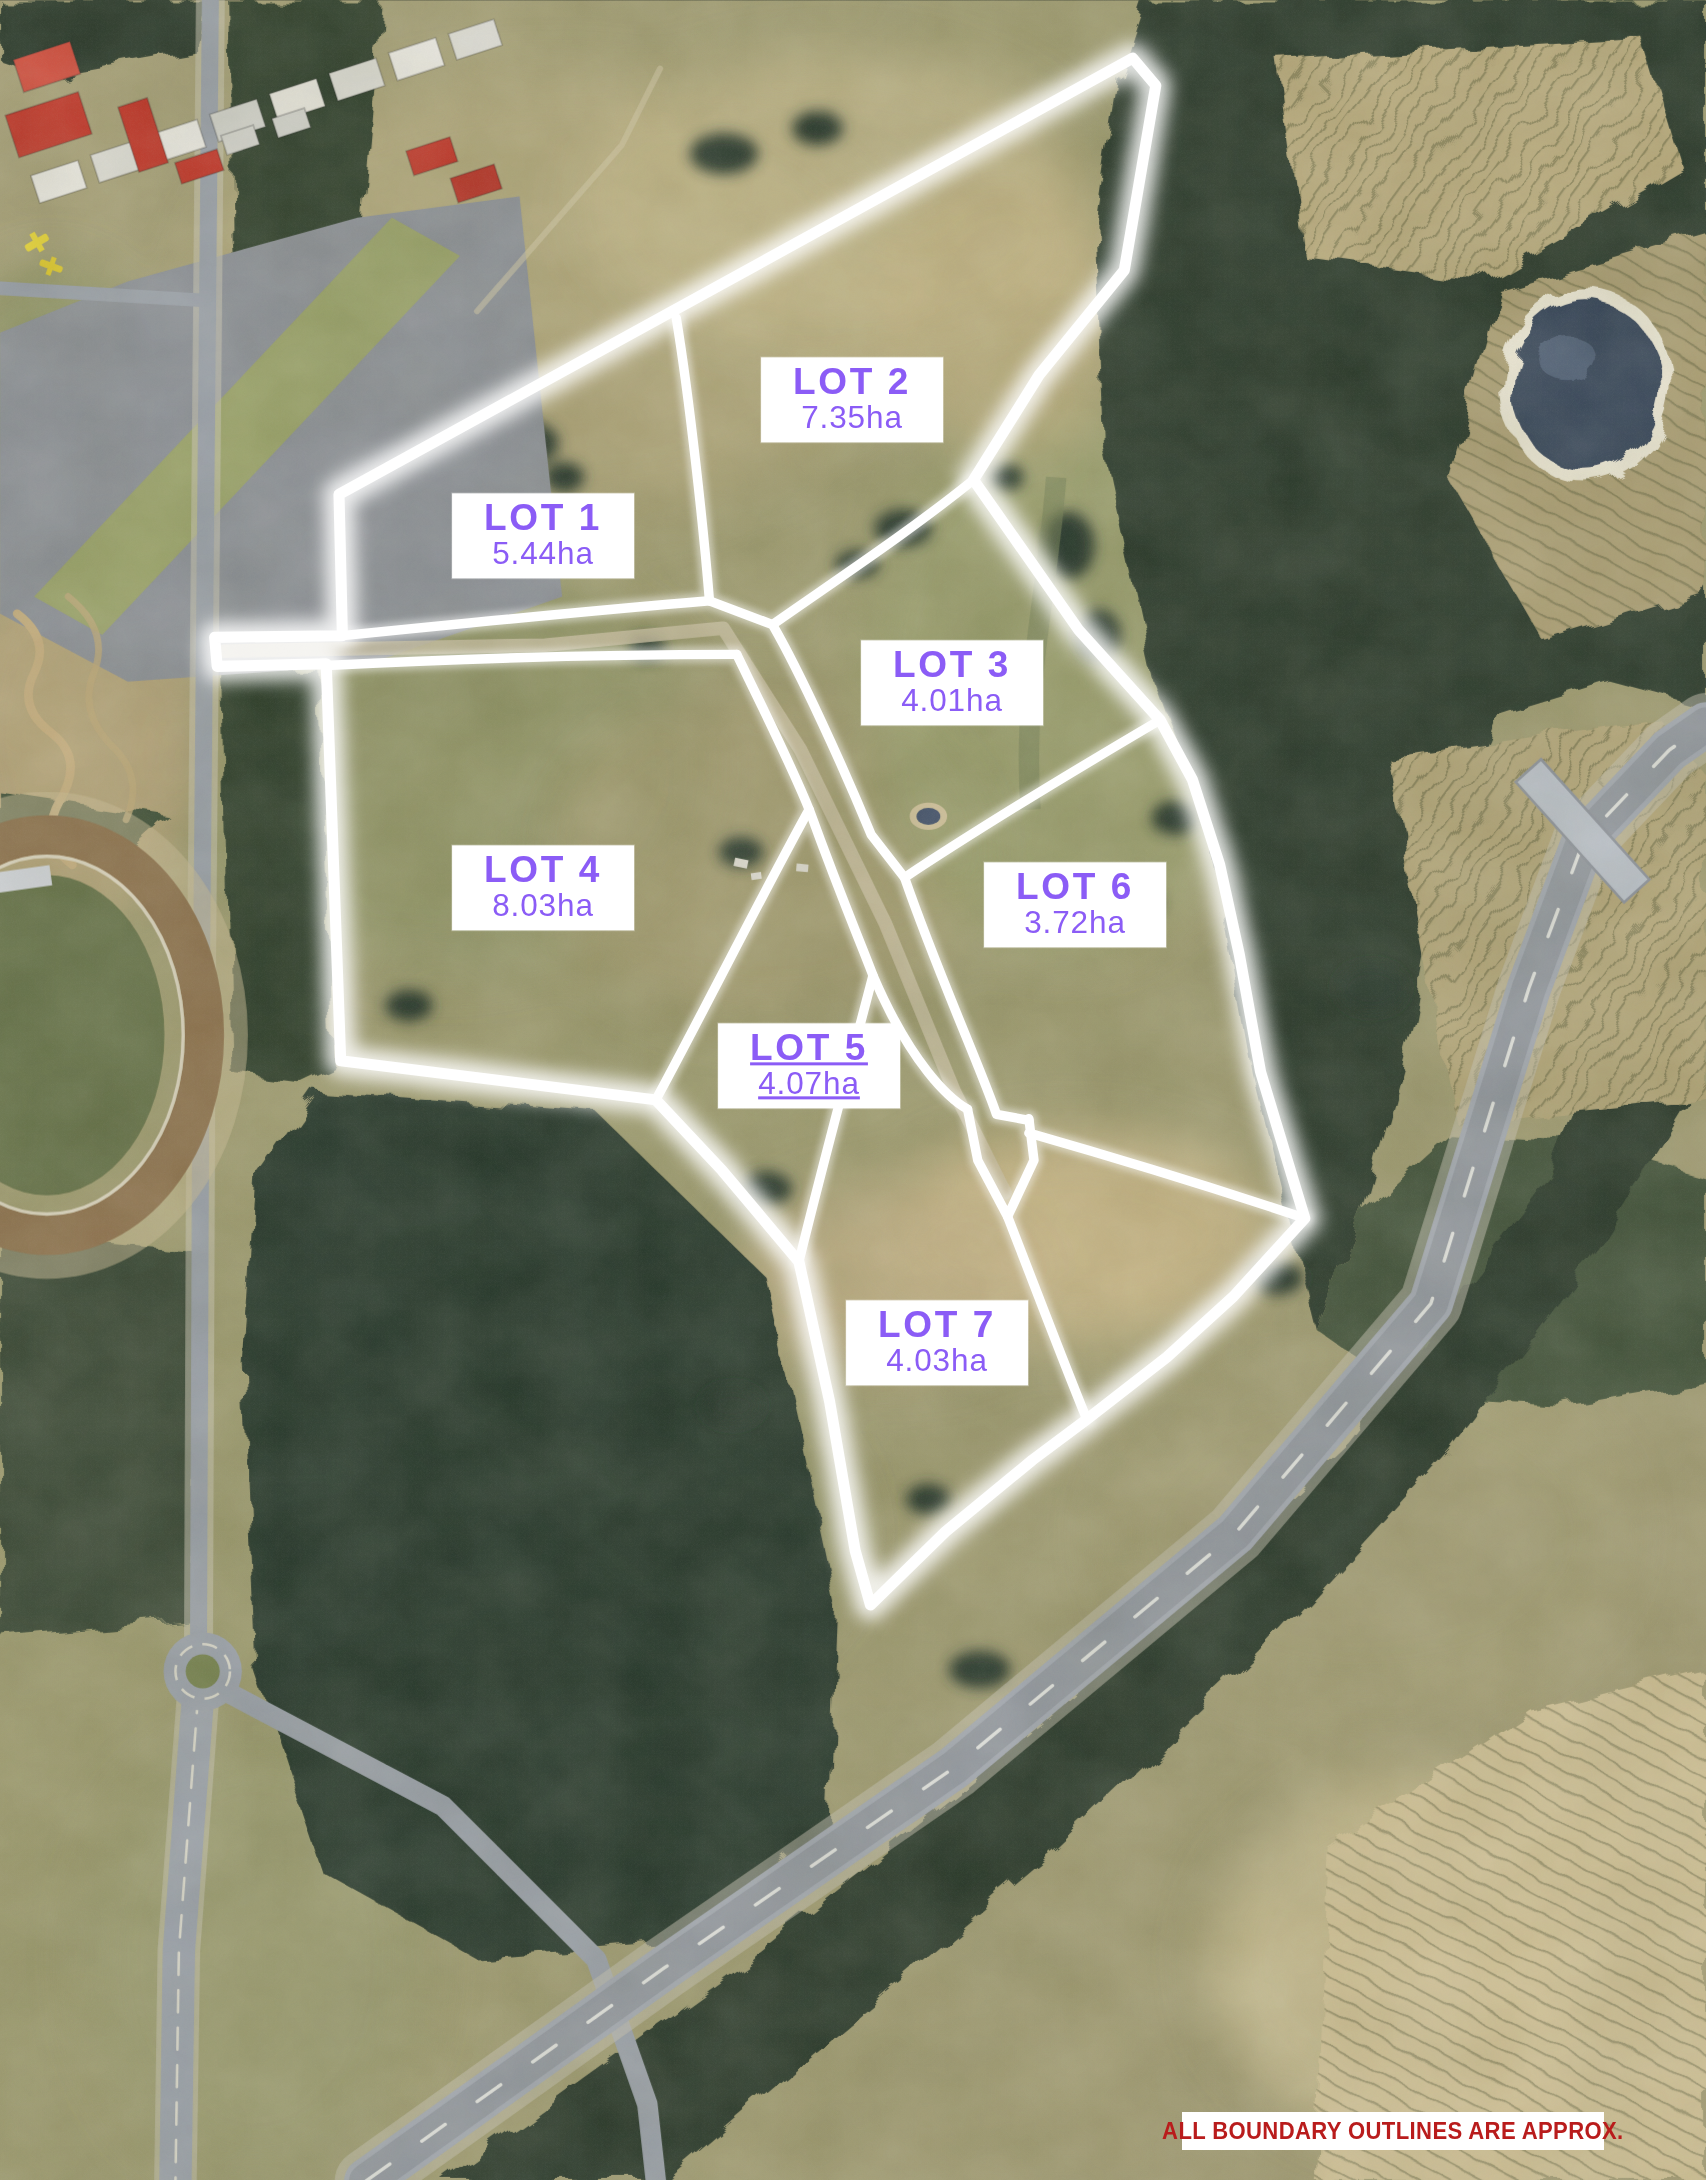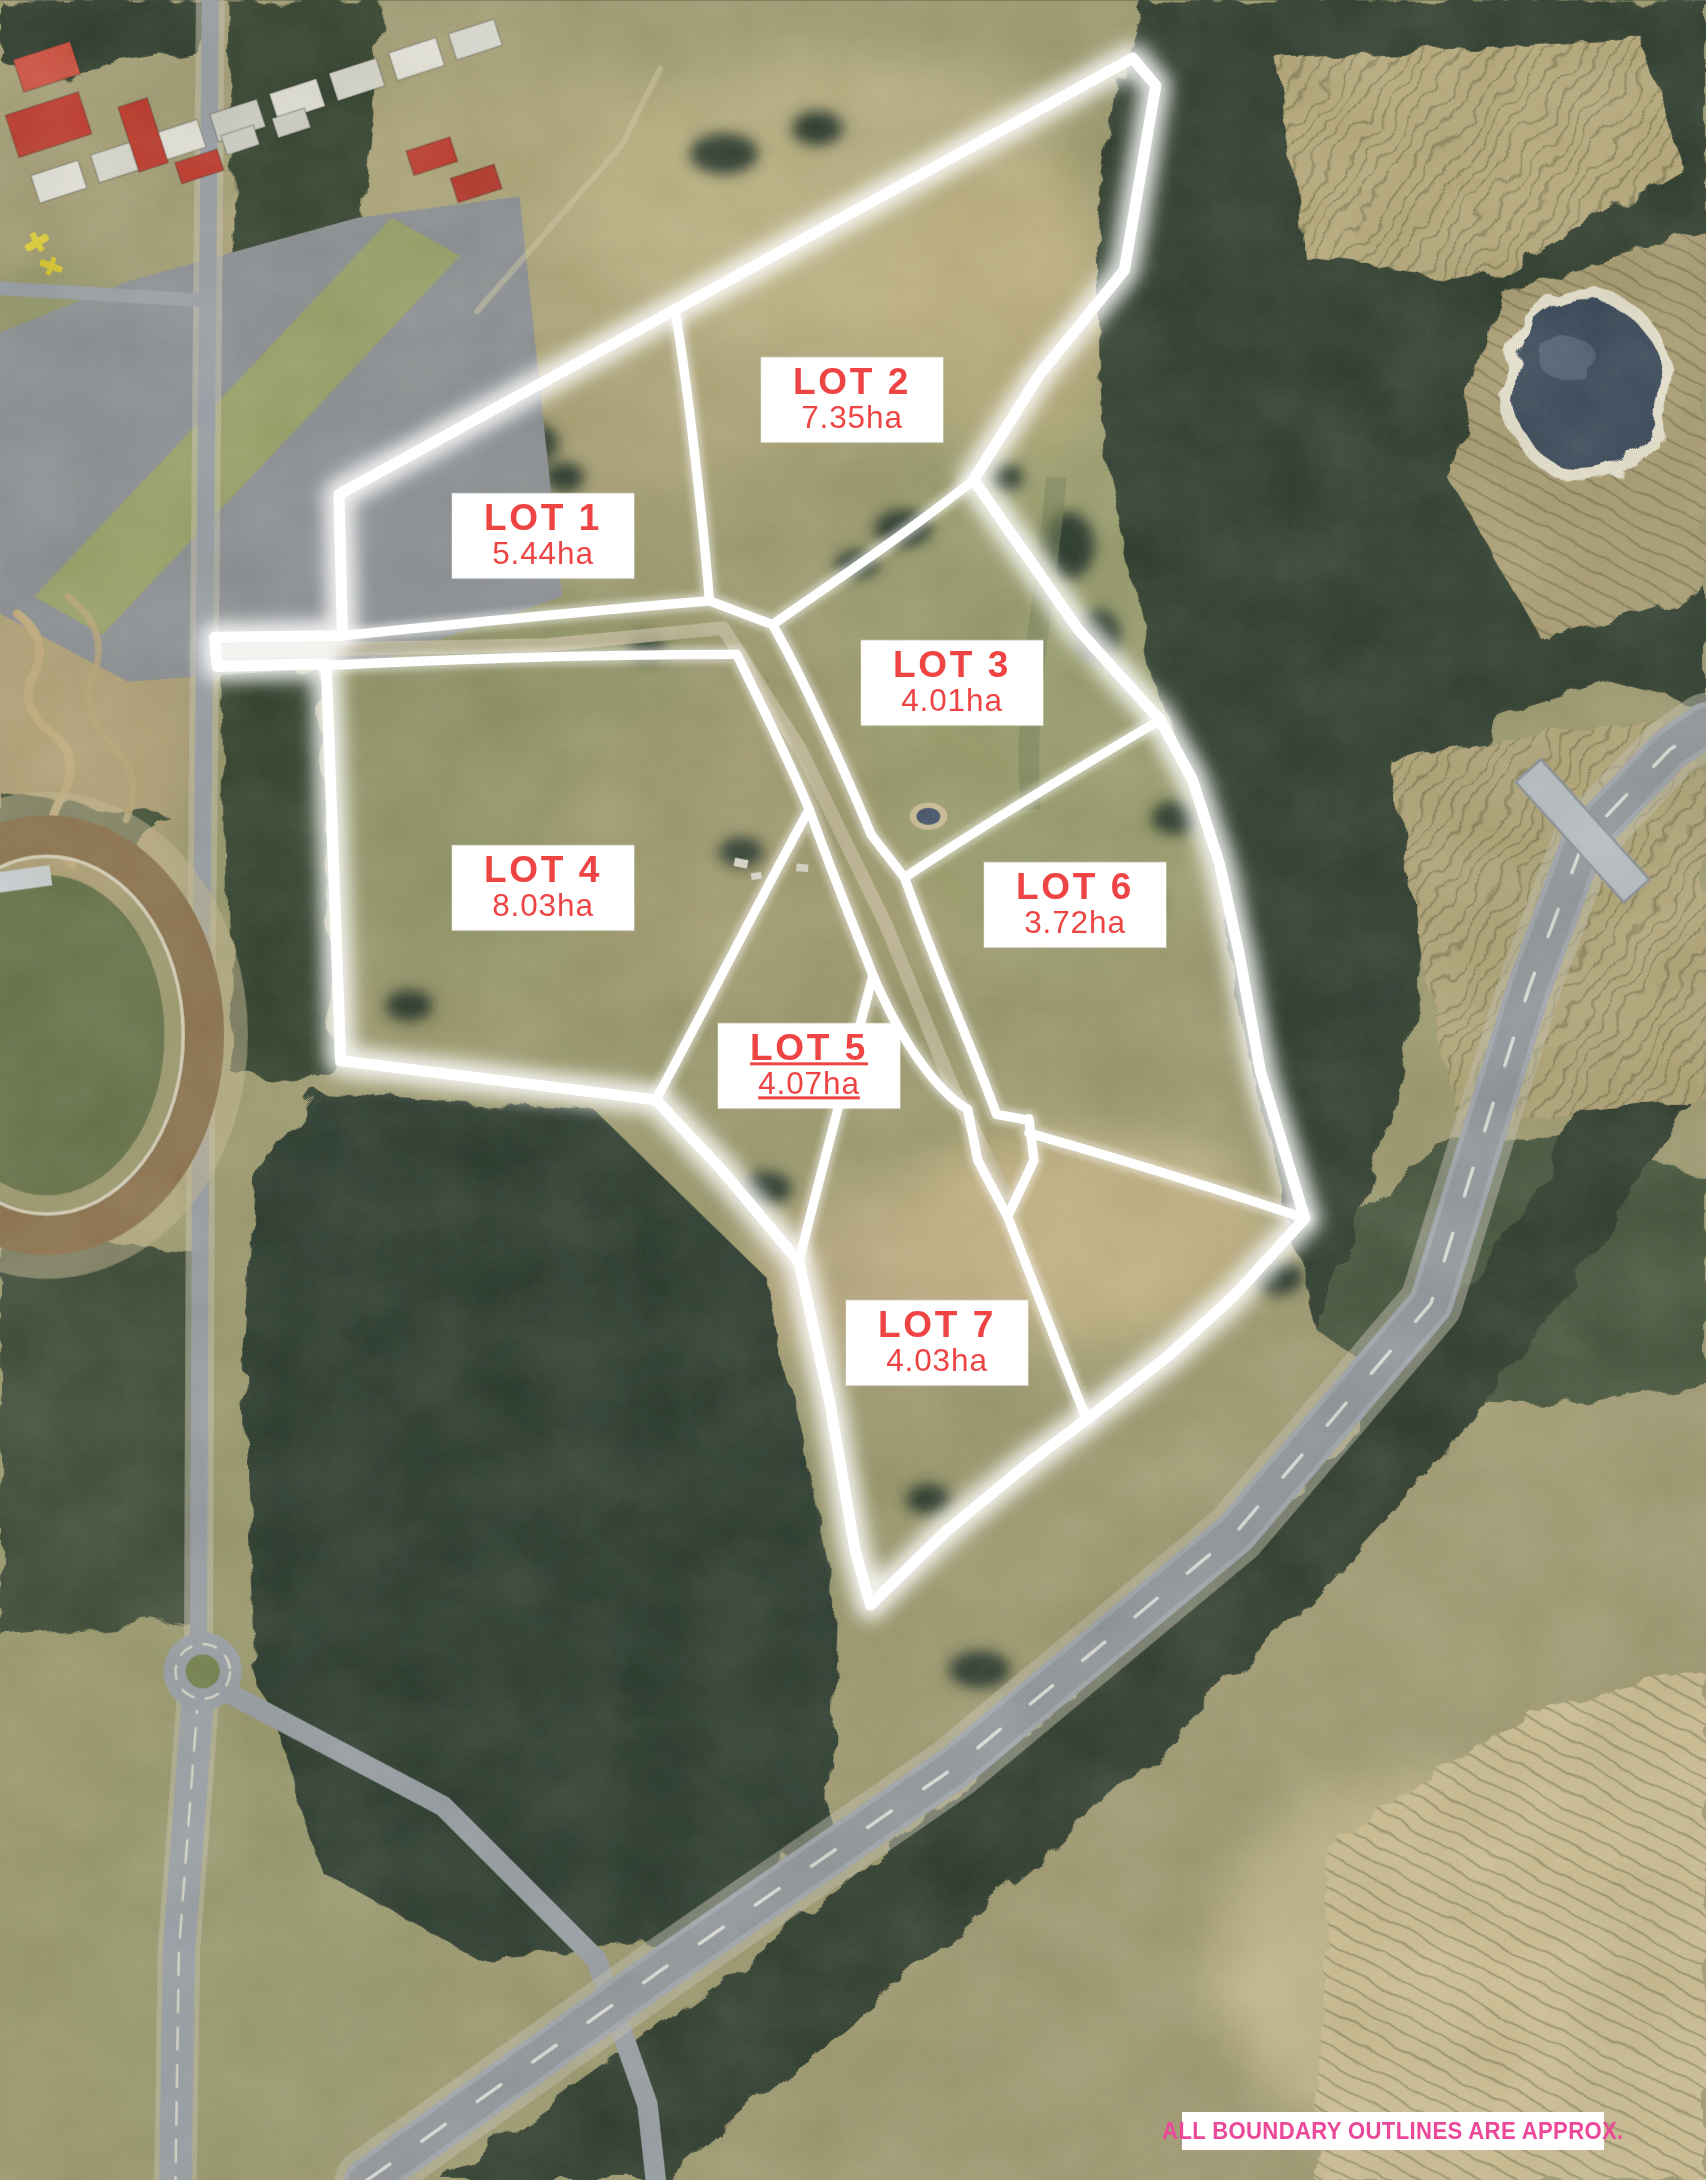--- a/index.html
+++ b/index.html
@@ -8,7 +8,7 @@
   .stage svg{position:absolute;left:0;top:0;display:block;}
   .labels-layer{position:absolute;left:0;top:0;width:100%;height:100%;}
   .lot-label{position:absolute;transform:translate(-50%,-50%);
-     background:#ffffff;color:#ef4444;text-align:center;
+     background:#ffffff;color:#8b5cf6;text-align:center;
      padding:6px 32px 8.5px;box-shadow:0 0 0 0.9px rgba(255,255,255,.25);}
   .lot-title{font-weight:900;font-size:37px;line-height:1.02;letter-spacing:2.6px;
      font-family:"Liberation Sans",sans-serif;}

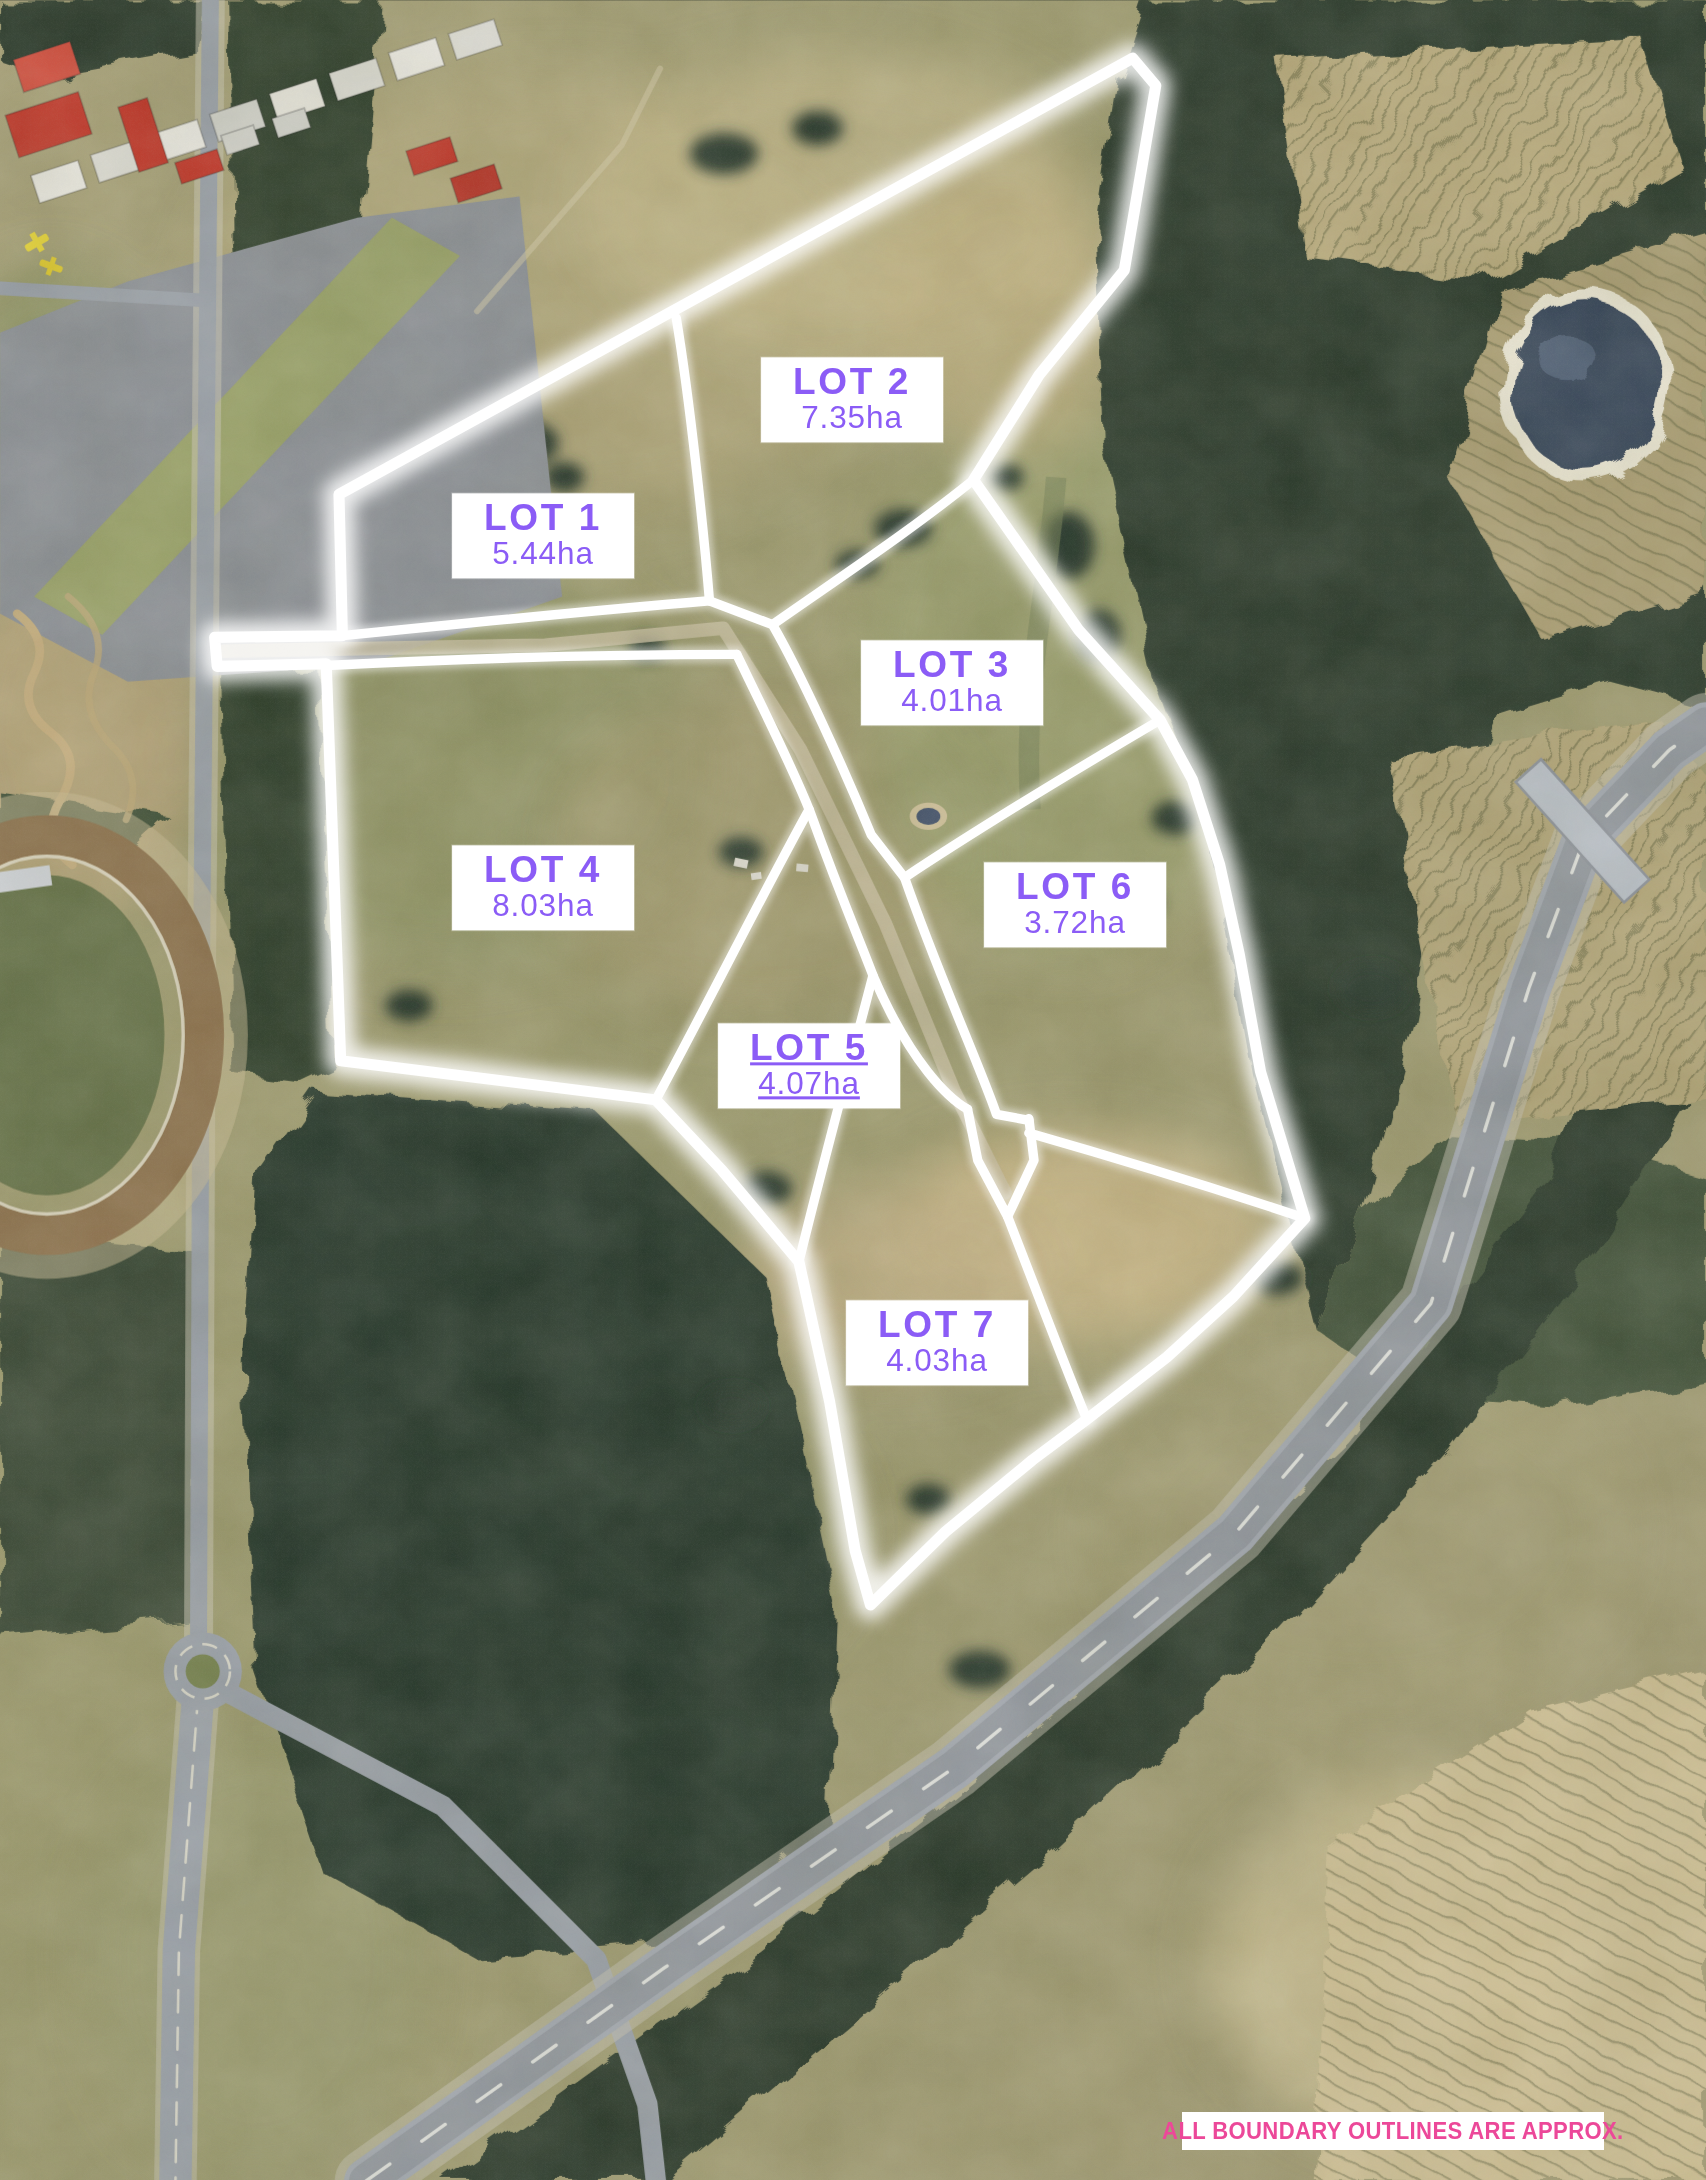--- a/index.html
+++ b/index.html
@@ -15,7 +15,7 @@
   .lot-area{font-weight:400;font-size:31.5px;line-height:1.05;letter-spacing:0.9px;
      font-family:"Liberation Sans",sans-serif;}
   .disclaimer{position:absolute;left:1182px;top:2112px;width:422px;height:38px;
-     background:#ffffff;color:#ec4899;display:flex;align-items:center;justify-content:center;}
+     background:#ffffff;color:#b91c1c;display:flex;align-items:center;justify-content:center;}
   .disclaimer span{display:inline-block;font-weight:800;font-size:24px;letter-spacing:0.4px;
      transform:scaleX(.92);white-space:nowrap;}
 </style>

